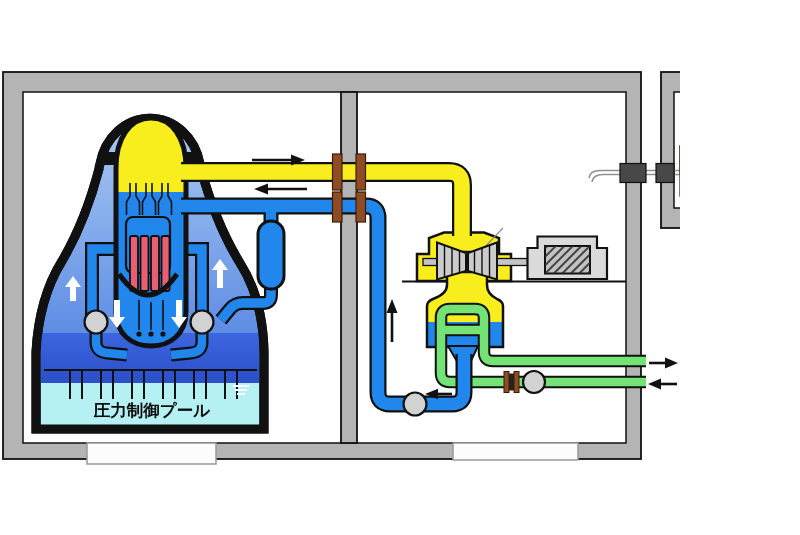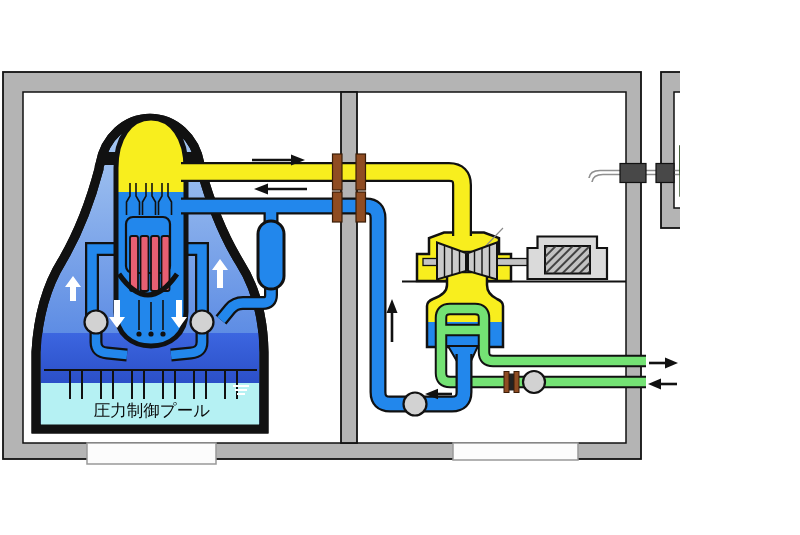--- a/index.html
+++ b/index.html
@@ -4,7 +4,7 @@
 <style>
   html,body{margin:0;padding:0;background:#fff;}
   .stage{position:relative;width:680px;height:535px;background:var(--background,#fff);
-         font-family:"DejaVu Sans",sans-serif;overflow:hidden;}
+         font-family:"DejaVu Sans",sans-serif;overflow:hidden;font-weight:bold;}
   svg{display:block;}
   .k-out{stroke:var(--outline);fill:none;}
   .k-yel{stroke:var(--steam_yellow);fill:none;}

